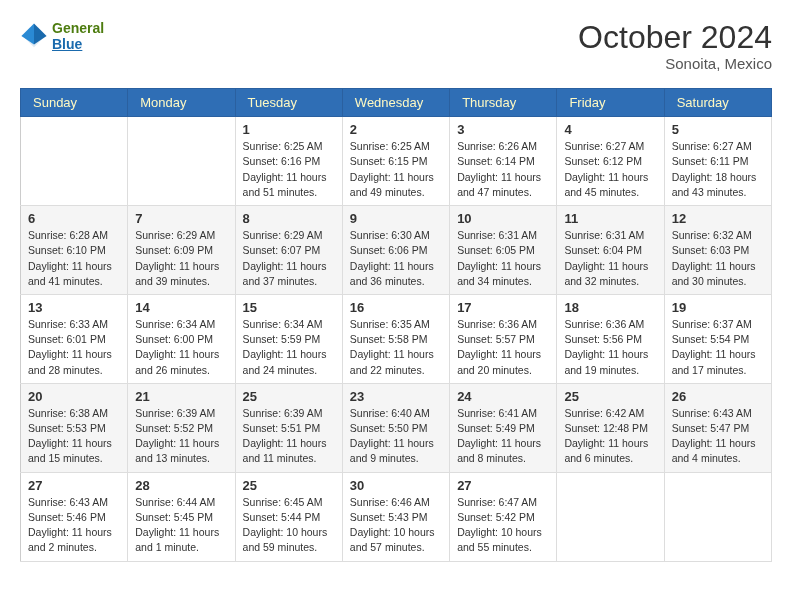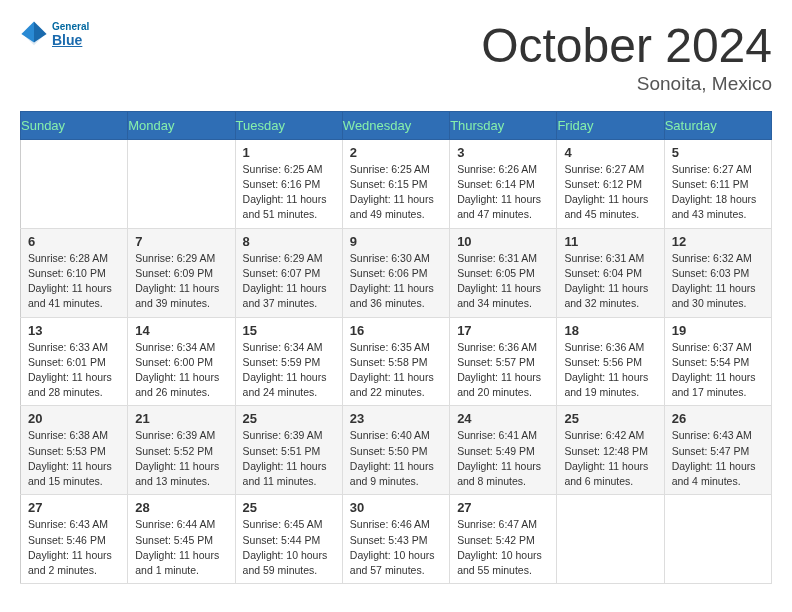--- a/index.html
+++ b/index.html
@@ -94,7 +94,7 @@
       <polygon points="20,2 2,20 20,32" fill="#2a8ad4"></polygon>
     </svg>
     <div>
-      <div style="font-size:10px; font-weight:bold; color:#0369a1;">General</div>
+      <div style="font-size:14px; font-weight:bold; color:#4d7c0f;">General</div>
       <div style="font-size:14px; font-weight:bold; color:#1a6aad;text-decoration:underline;">Blue</div>
     </div>
   </div>

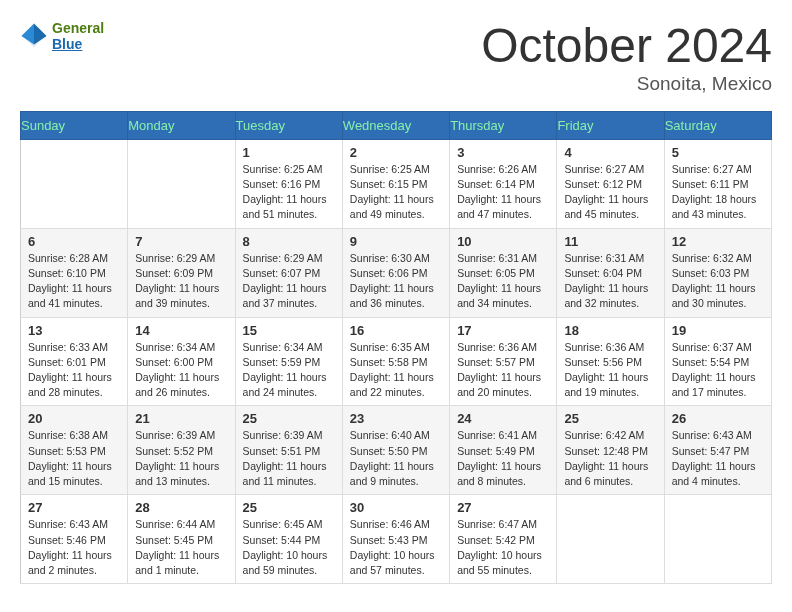--- a/index.html
+++ b/index.html
@@ -29,7 +29,7 @@
       text-align: right;
     }
     .month-year {
-      font-size: 48px;
+      font-size: 32px;
       font-weight: 300;
       color: #333;
       line-height: 1.1;

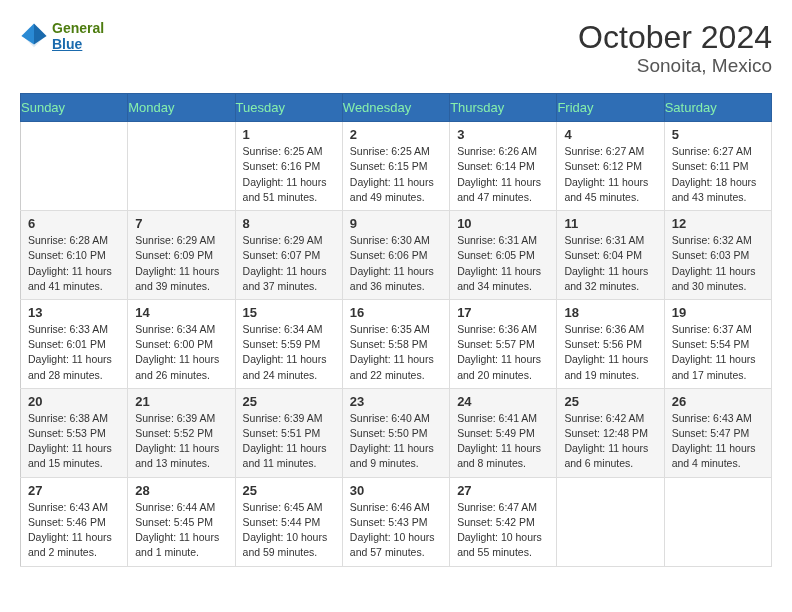--- a/index.html
+++ b/index.html
@@ -35,7 +35,7 @@
       line-height: 1.1;
     }
     .location {
-      font-size: 19px;
+      font-size: 15px;
       color: #555;
     }
     .calendar {

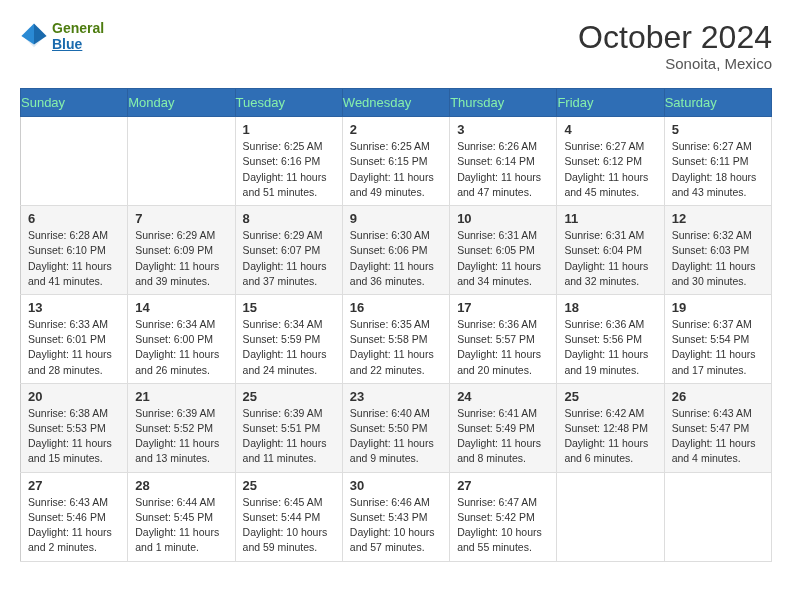--- a/index.html
+++ b/index.html
@@ -45,9 +45,9 @@
     }
     .calendar th {
       background-color: #2f6eb5;
-      color: #86efac;
+      color: #fef9c3;
       text-align: left;
-      padding: 6px 0;
+      padding: 6px 12px;
       font-size: 13px;
       font-weight: normal;
       border: 1px solid #2a60a0;

